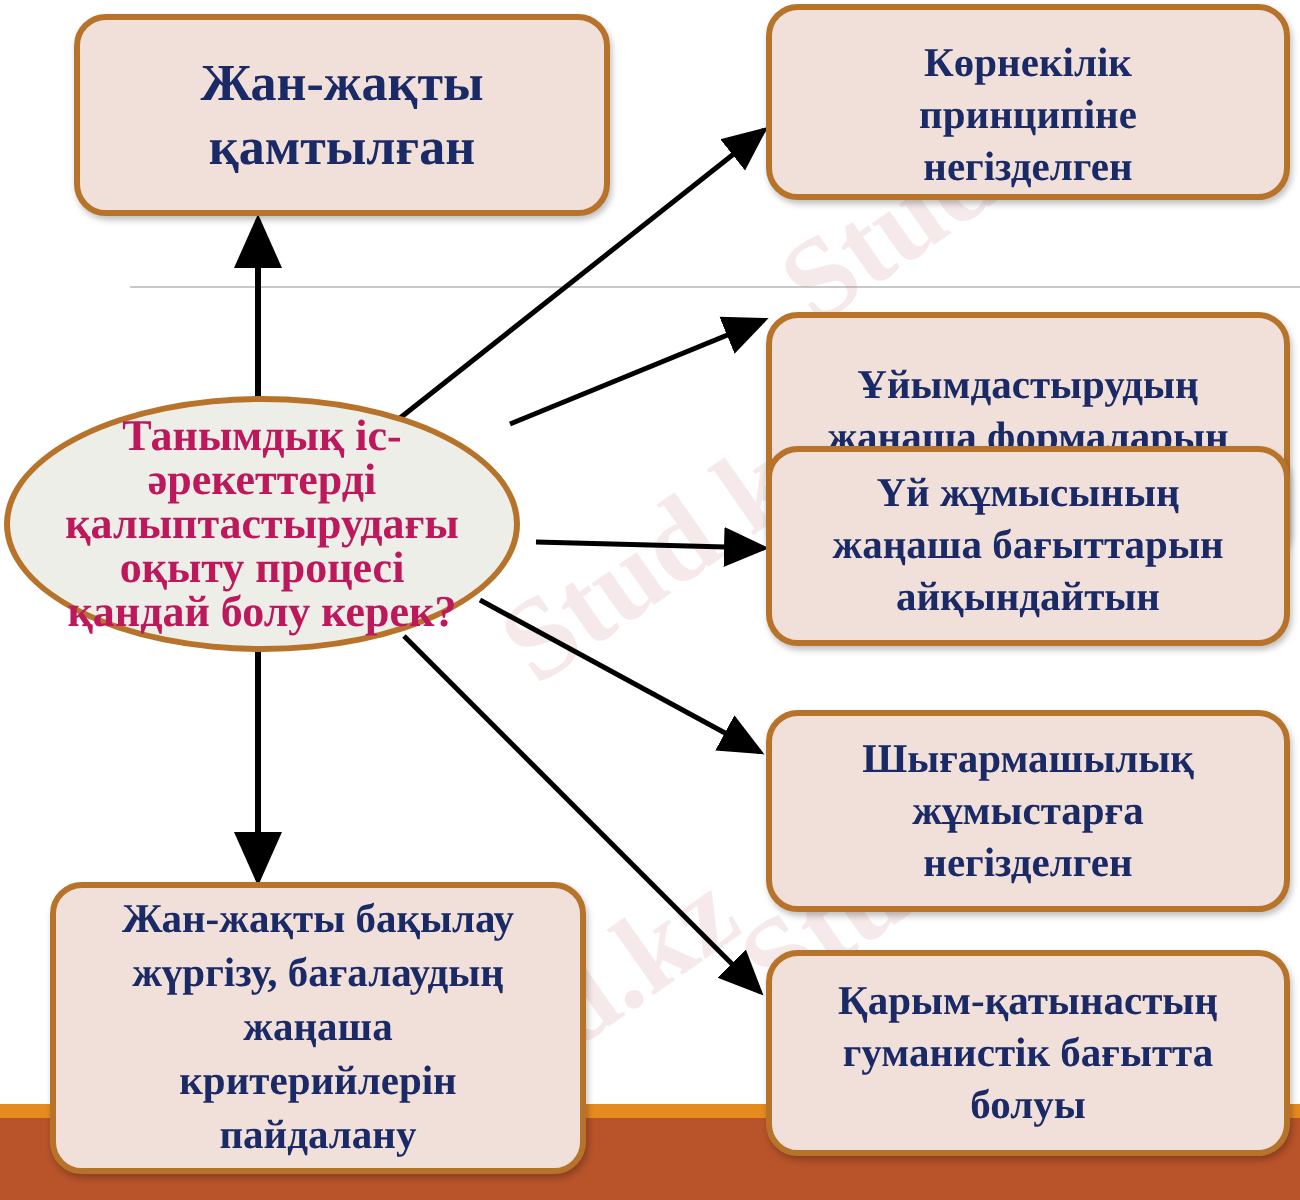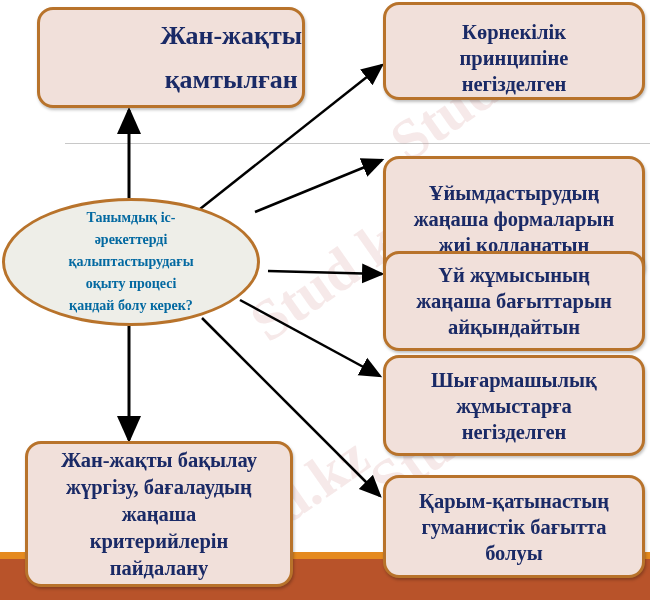--- a/index.html
+++ b/index.html
@@ -48,7 +48,7 @@
   <line x1="129" y1="326" x2="129" y2="440" stroke="#000" stroke-width="3" marker-end="url(#ah)"></line>
 </svg>
 
-<div class="box" style="left:37px;top:7px;width:268px;height:101px;font-size:26px;line-height:44px;justify-content:flex-end;">
+<div class="box" style="left:37px;top:7px;width:268px;height:101px;font-size:26px;line-height:32px;">
   <span>Жан-жақты
 қамтылған</span>
 </div>

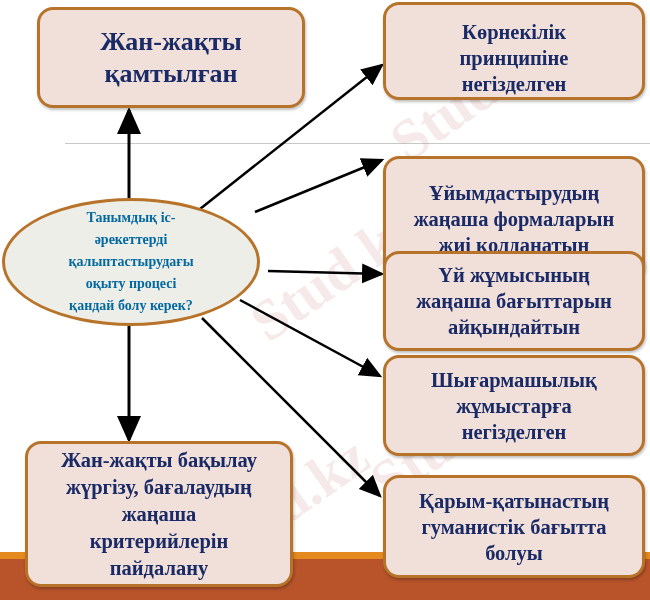--- a/index.html
+++ b/index.html
@@ -17,7 +17,7 @@
   .right { left:383px; width:262px; font-size:20.5px; line-height:26px; }
   .ellipse { position:absolute; left:2px; top:198px; width:258px; height:128px; border:3px solid #b8732b;
              border-radius:50%; background:#eeeee8; box-sizing:border-box; display:flex; align-items:center;
-             justify-content:center; text-align:center; font-weight:bold; font-size:14px; line-height:22px; color:#0369a1; }
+             justify-content:center; text-align:center; font-weight:bold; font-size:22px; line-height:22px; color:#be185d; }
   .ellipse span { white-space:pre-line; }
   svg.arrows { position:absolute; left:0; top:0; }
 </style>

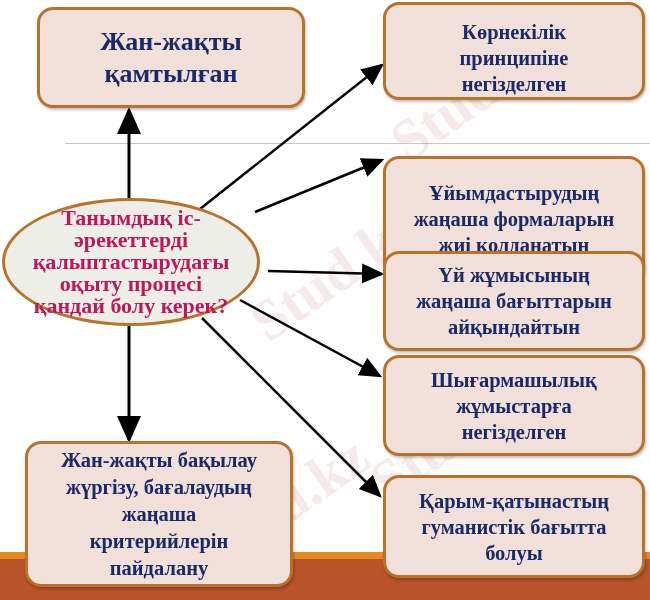--- a/index.html
+++ b/index.html
@@ -79,7 +79,7 @@
 жаңаша формаларын
 жиі қолданатын</span>
 </div>
-<div class="box right" style="top:223px;height:100px;margin-top:28px;">
+<div class="box right" style="top:223px;height:100px;">
   <span>Үй жұмысының
 жаңаша бағыттарын
 айқындайтын</span>

